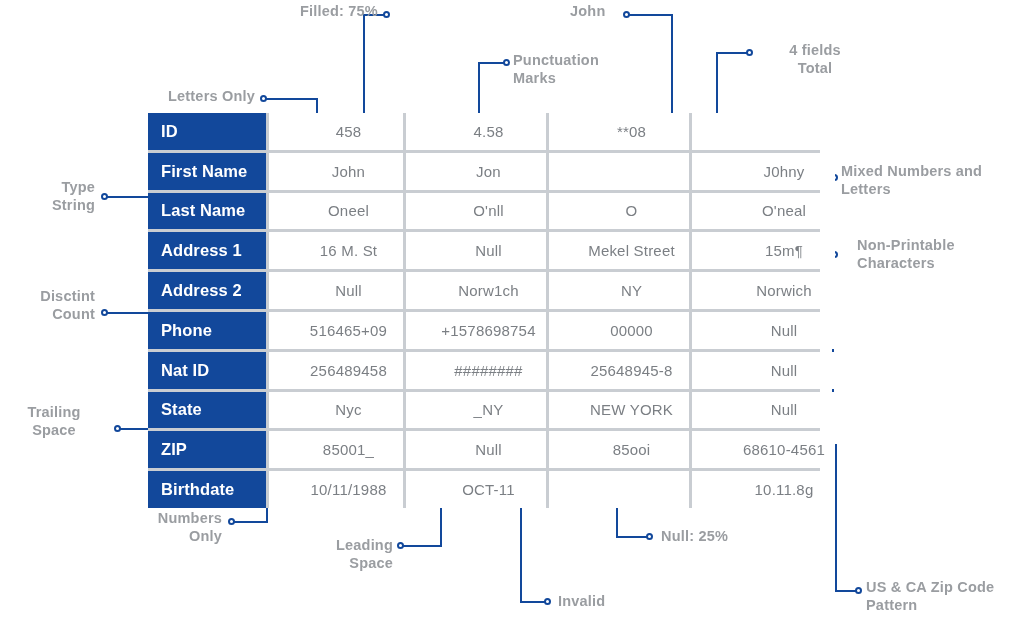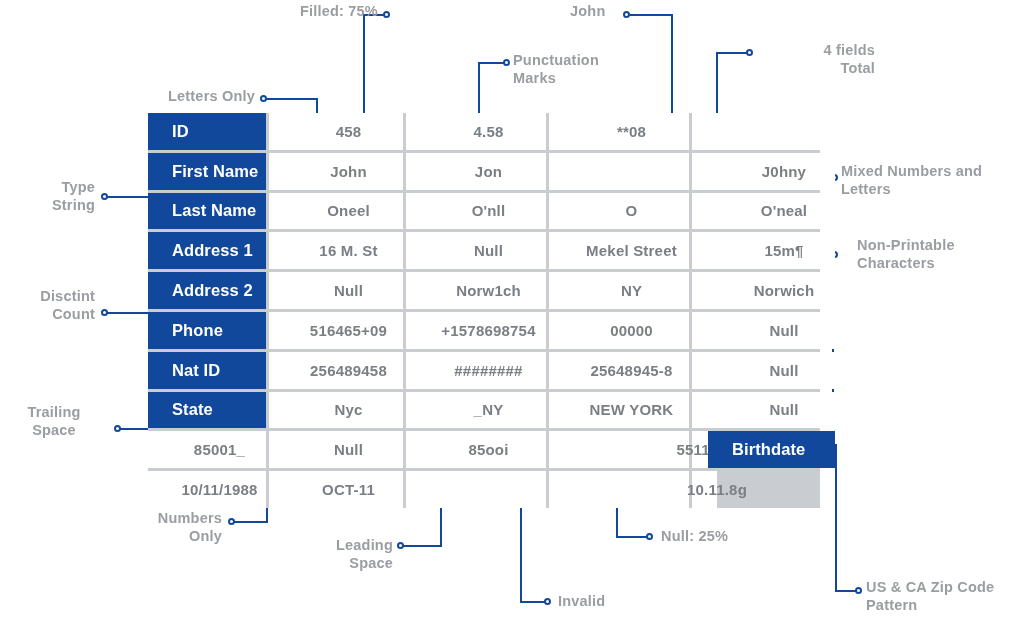--- a/index.html
+++ b/index.html
@@ -143,7 +143,7 @@
 
   <div class="anno" style="left:570px;top:2px;width:60px;text-align:left;">John</div>
 
-  <div class="anno" style="left:755px;top:41px;width:120px;text-align:right;">4 fields
+  <div class="anno" style="left:755px;top:41px;width:120px;text-align:center;">4 fields
 Total</div>
 
   <div class="anno" style="left:513px;top:51px;width:130px;text-align:left;">Punctuation

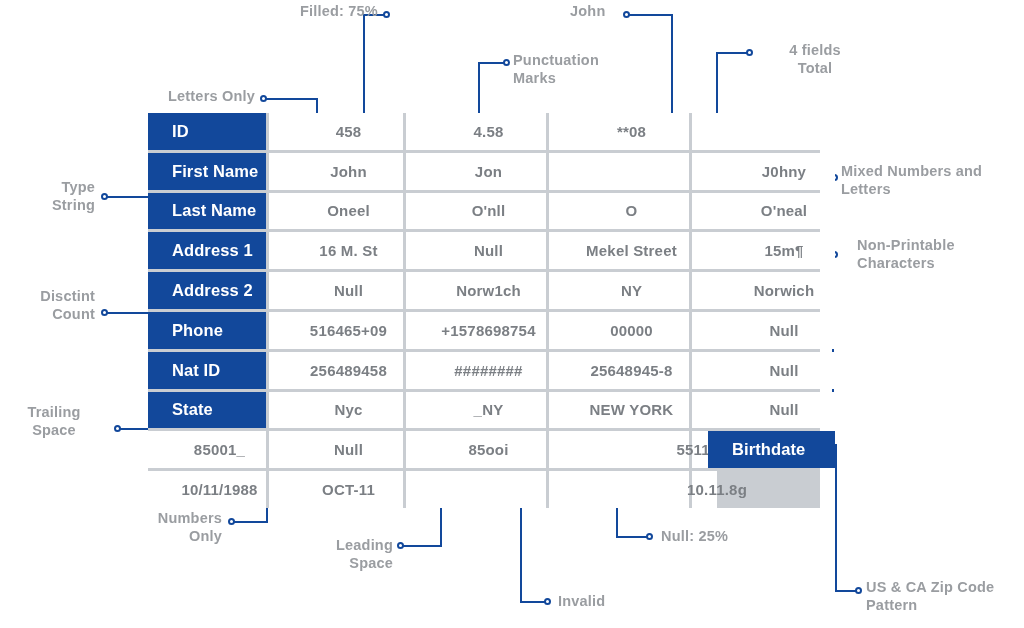--- a/index.html
+++ b/index.html
@@ -24,7 +24,7 @@
   .hcell{
     background:#12489b;color:#ffffff;
     display:flex;align-items:center;
-    padding-left:24px;
+    padding-left:13px;
     font-size:16.5px;font-weight:bold;letter-spacing:.1px;
     box-sizing:border-box;
   }

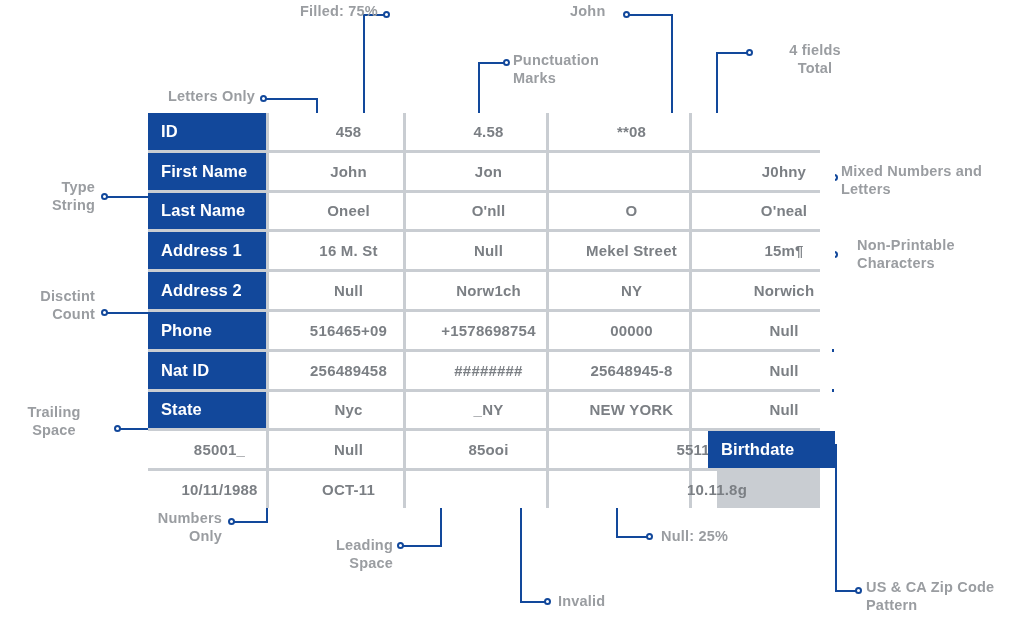--- a/index.html
+++ b/index.html
@@ -31,7 +31,7 @@
   .vcell{
     background:#ffffff;color:#7b7f84;
     display:flex;align-items:center;justify-content:center;
-    font-size:15px;font-weight:bold;letter-spacing:.2px;
+    font-size:15px;font-weight:normal;letter-spacing:.2px;
     box-sizing:border-box;
     white-space:nowrap;
     padding-left:25px;

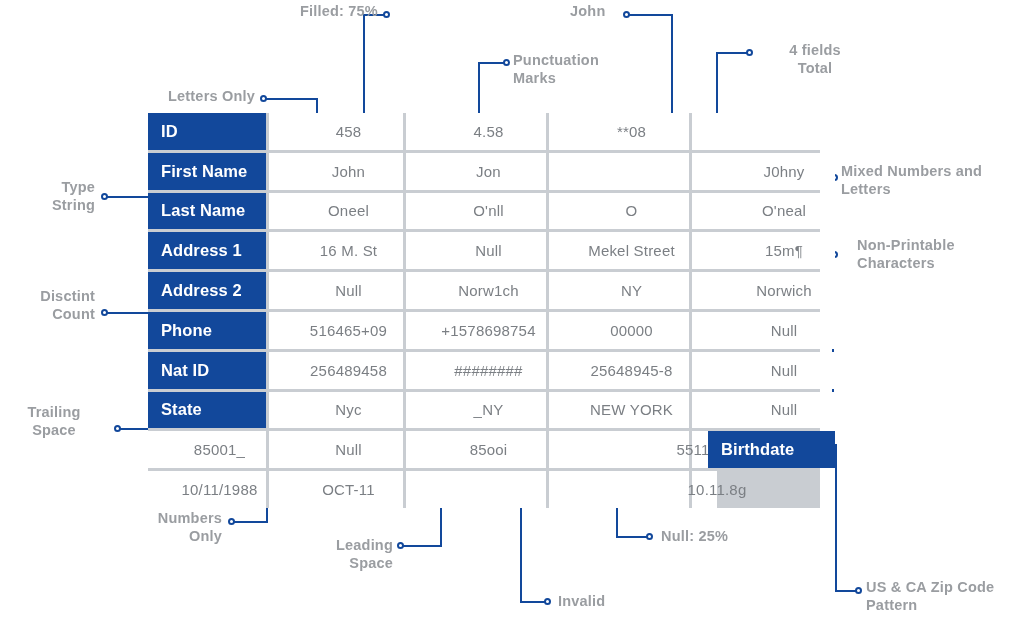--- a/index.html
+++ b/index.html
@@ -237,6 +237,7 @@
     <div class="vcell narrow"></div>
     <div class="vcell">Null</div>
 
+    <div class="hcell">ZIP</div>
     <div class="vcell">85001_</div>
     <div class="vcell">Null</div>
     <div class="vcell">85ooi</div>

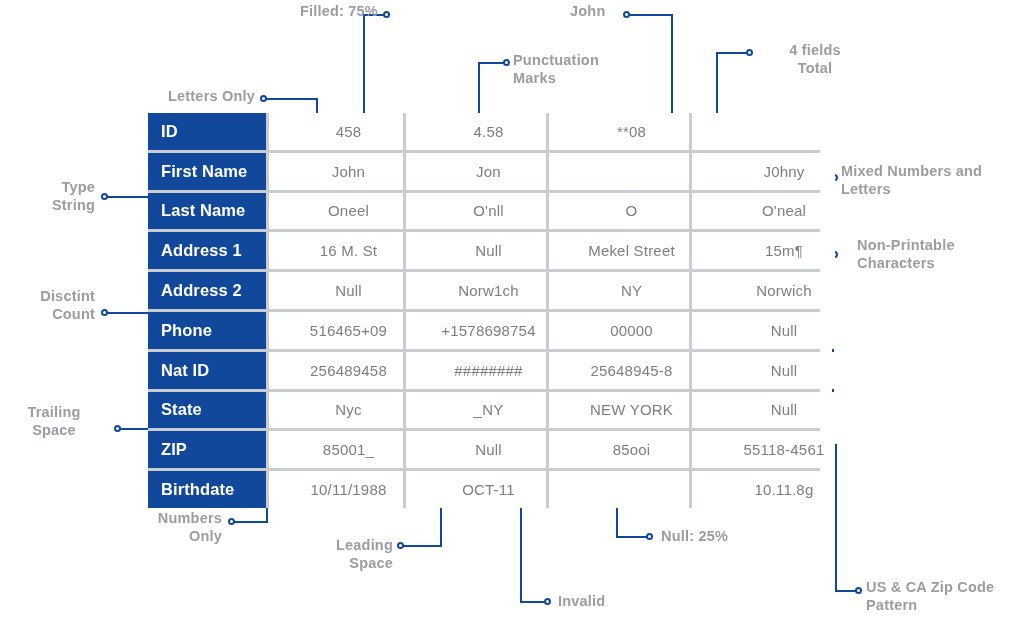--- a/index.html
+++ b/index.html
@@ -242,7 +242,7 @@
     <div class="vcell">Null</div>
     <div class="vcell">85ooi</div>
     <div class="vcell narrow"></div>
-    <div class="vcell">55118-4561</div>
+    <div class="vcell">68610-4561</div>
 
     <div class="hcell">Birthdate</div>
     <div class="vcell">10/11/1988</div>

